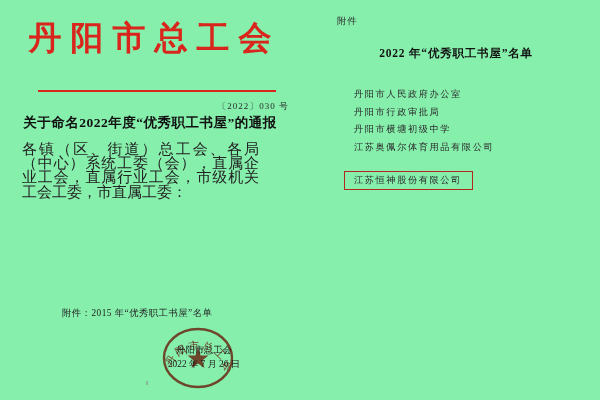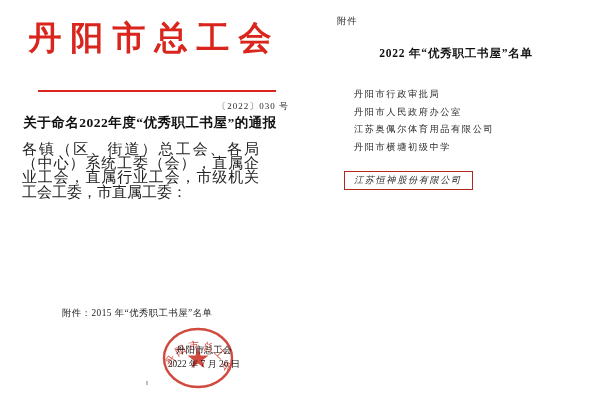--- a/index.html
+++ b/index.html
@@ -5,7 +5,7 @@
   html,body { margin:0; padding:0; background:#e8e8e8; }
   .canvas {
     position:relative; width:600px; height:400px; margin:0 auto;
-    background:#ffffff; overflow:hidden;
+    background:#86efac; overflow:hidden;
     font-family:"Liberation Serif","DejaVu Serif",serif;
     color:#1f1f1f;
   }

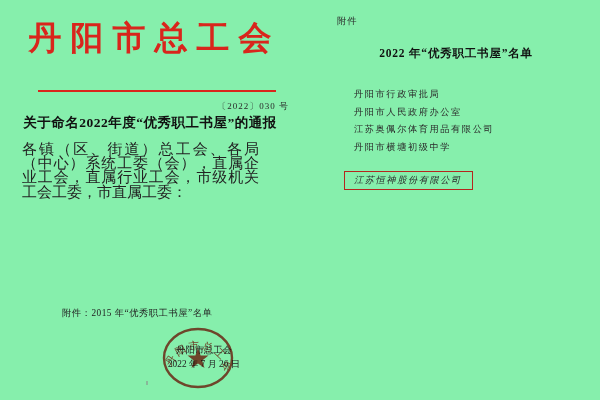--- a/index.html
+++ b/index.html
@@ -123,8 +123,8 @@
     <div class="list-title">2022 年“优秀职工书屋”名单</div>
 
     <div class="shop-list">
+      <div class="list-item">丹阳市人民政府办公室</div>
       <div class="list-item">丹阳市行政审批局</div>
-      <div class="list-item">丹阳市人民政府办公室</div>
       <div class="list-item">江苏奥佩尔体育用品有限公司</div>
       <div class="list-item">丹阳市横塘初级中学</div>
       <div class="list-item highlight">江苏恒神股份有限公司</div>

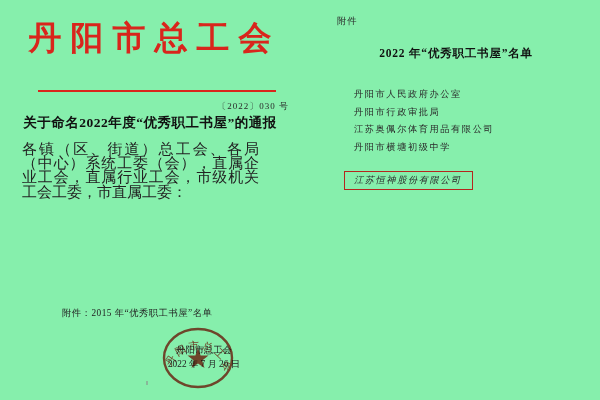--- a/index.html
+++ b/index.html
@@ -125,8 +125,8 @@
     <div class="shop-list">
       <div class="list-item">丹阳市人民政府办公室</div>
       <div class="list-item">丹阳市行政审批局</div>
+      <div class="list-item">丹阳市横塘初级中学</div>
       <div class="list-item">江苏奥佩尔体育用品有限公司</div>
-      <div class="list-item">丹阳市横塘初级中学</div>
       <div class="list-item highlight">江苏恒神股份有限公司</div>
     </div>
 

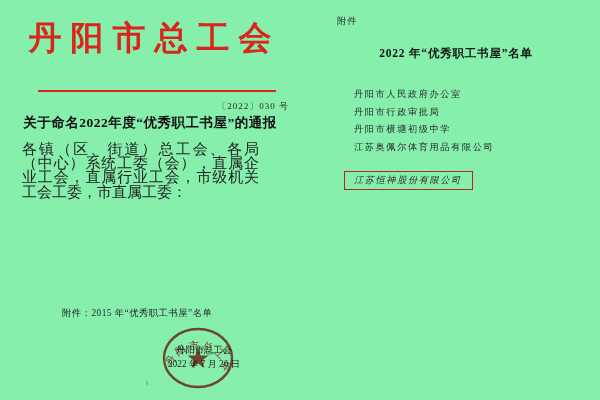--- a/index.html
+++ b/index.html
@@ -75,7 +75,7 @@
   }
   .list-item.highlight {
     border:1.5px solid #b5261e; width:fit-content;
-    padding:2px 10px 3px 9px; margin-left:-10px; margin-top:18px;font-style:italic;
+    padding:2px 10px 3px 9px; margin-left:-10px; margin-top:18px;
   }
 </style>
 </head>

